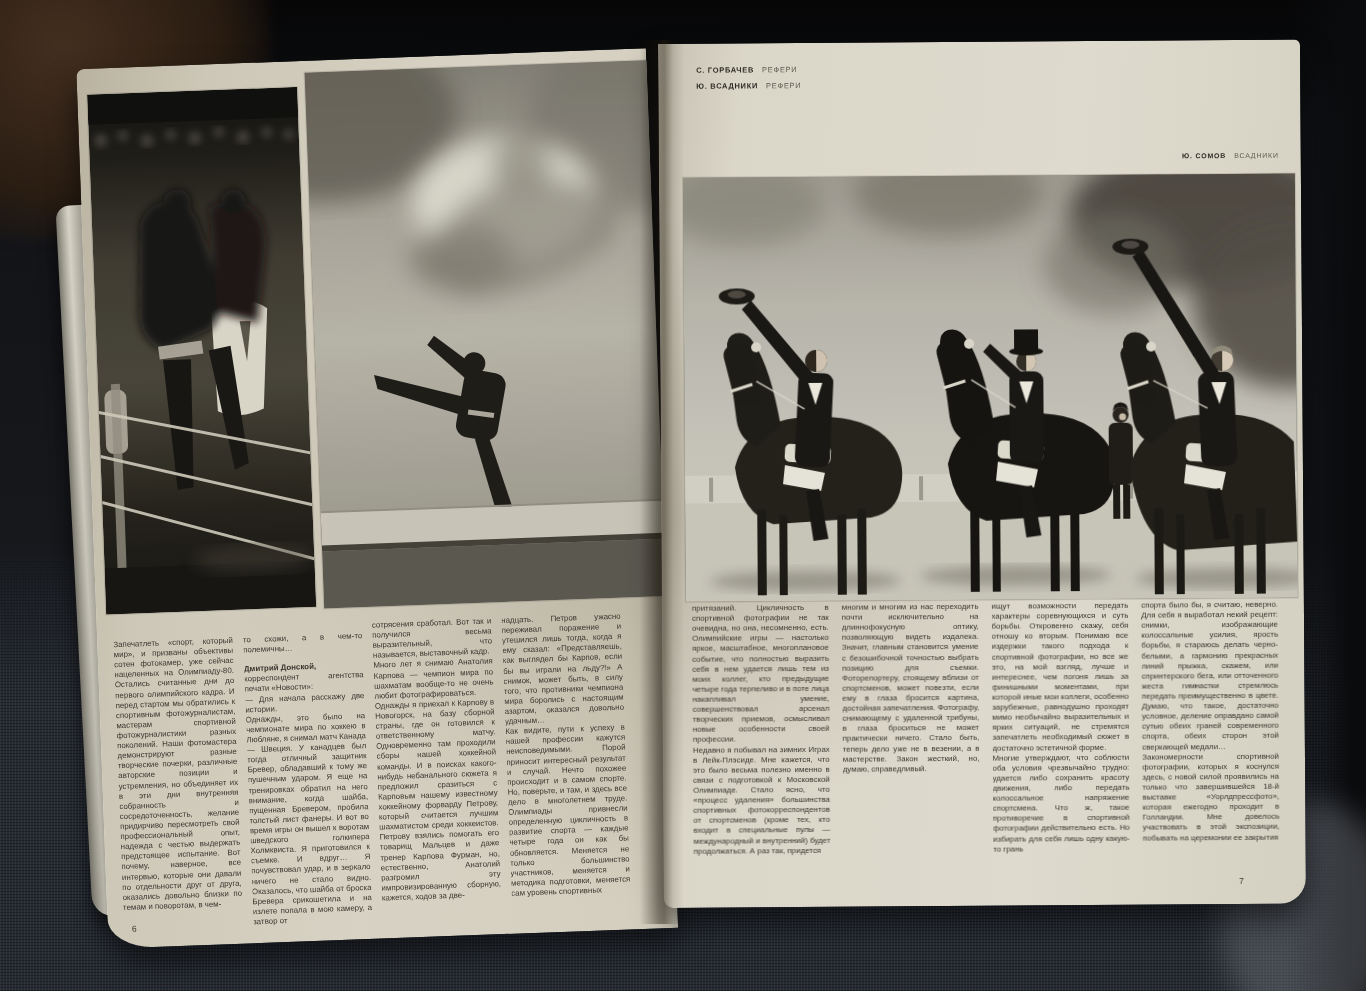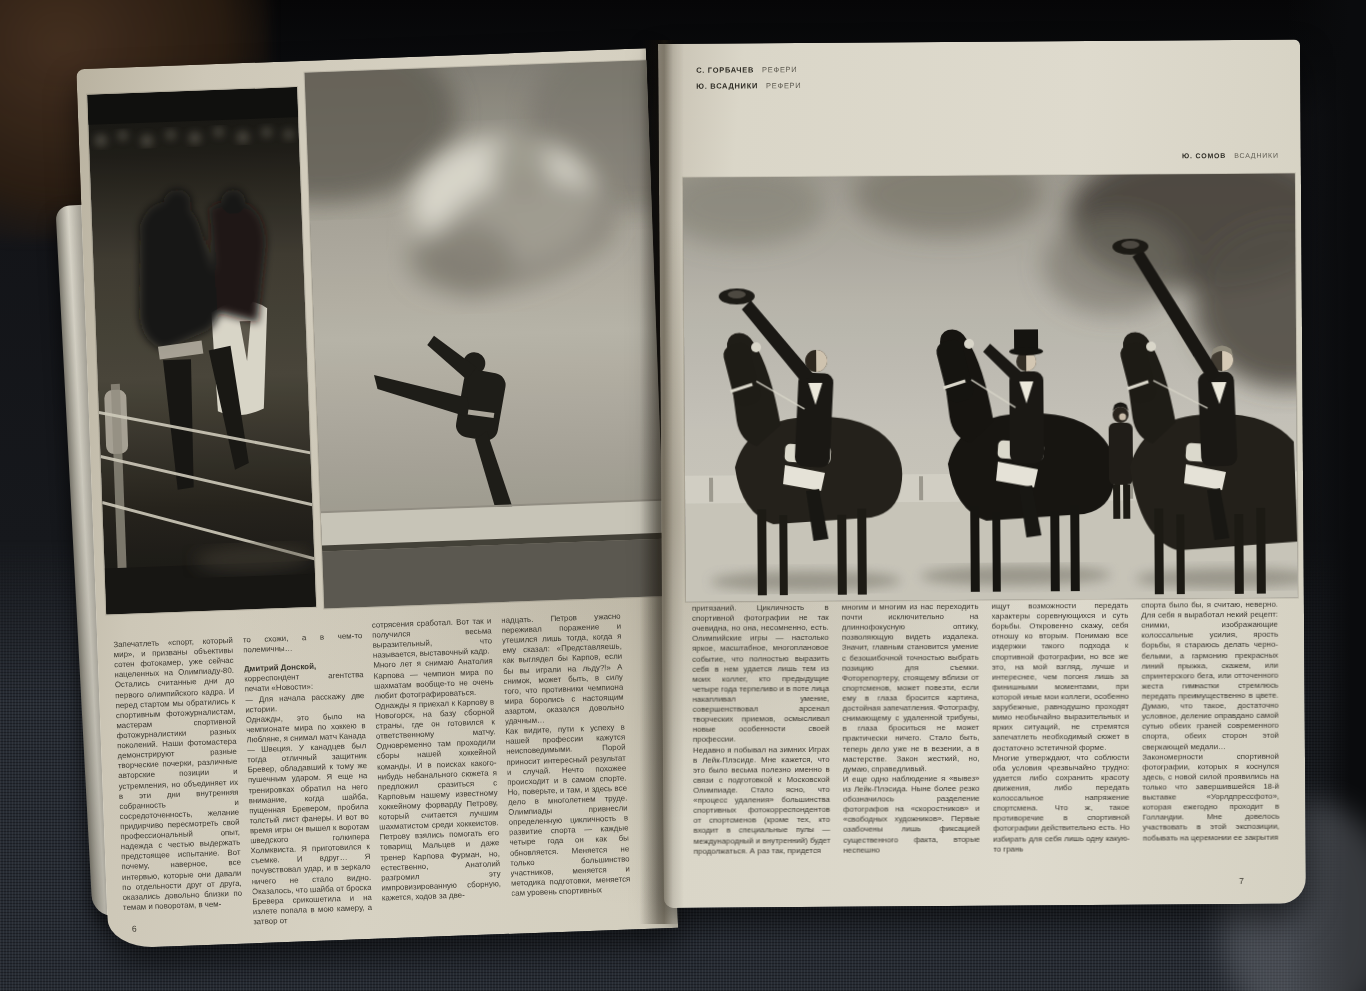--- a/index.html
+++ b/index.html
@@ -375,7 +375,6 @@
         </div>
       <div class="col">
           <p>многим и многим из нас переходить почти исключительно на длиннофокусную оптику, позволяющую видеть издалека. Значит, главным становится умение с безошибочной точностью выбрать позицию для съемки. Фоторепортеру, стоящему вблизи от спортсменов, может повезти, если ему в глаза бросится картина, достойная запечатления. Фотографу, снимающему с удаленной трибуны, в глаза броситься не может практически ничего. Стало быть, теперь дело уже не в везении, а в мастерстве. Закон жесткий, но, думаю, справедливый.</p>
-          <p>И еще одно наблюдение я «вывез» из Лейк-Плэсида. Ныне более резко обозначилось разделение фотографов на «скоростников» и «свободных художников». Первые озабочены лишь фиксацией существенного факта, вторые неспешно</p>
         </div>
       <div class="col">
           <p>ищут возможности передать характеры соревнующихся и суть борьбы. Откровенно скажу, себя отношу ко вторым. Понимаю все издержки такого подхода к спортивной фотографии, но все же это, на мой взгляд, лучше и интереснее, чем погоня лишь за финишными моментами, при которой иные мои коллеги, особенно зарубежные, равнодушно проходят мимо необычайно выразительных и ярких ситуаций, не стремятся запечатлеть необходимый сюжет в достаточно эстетичной форме.</p>

